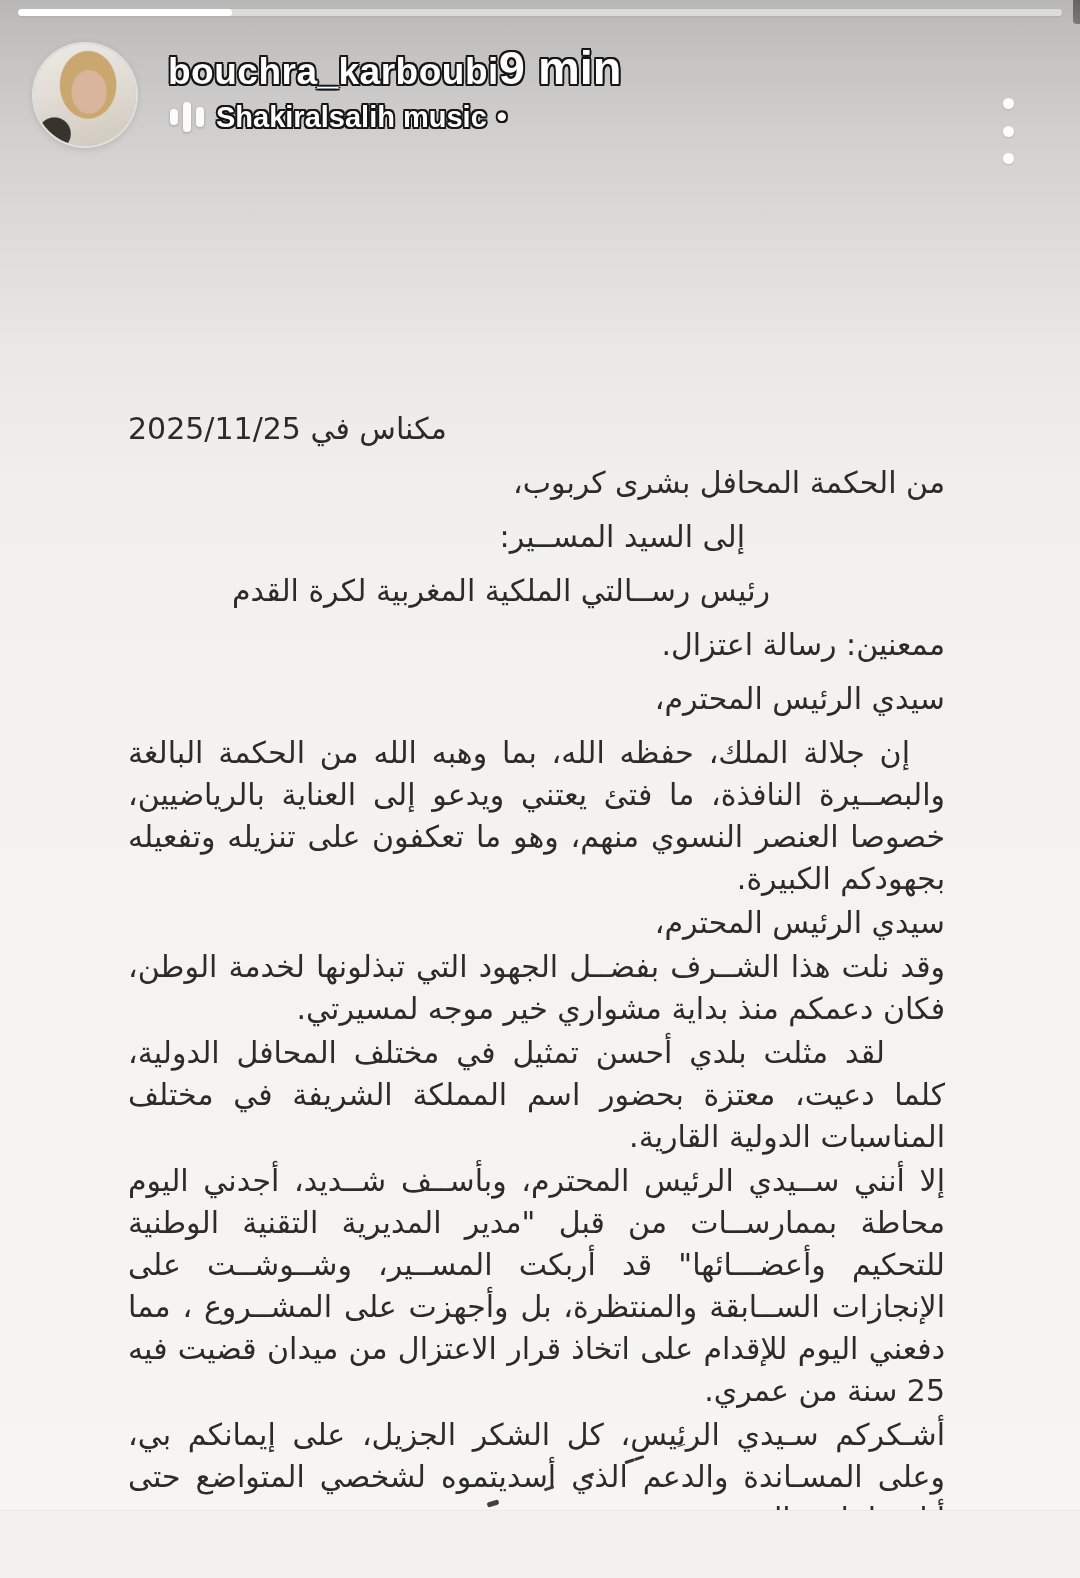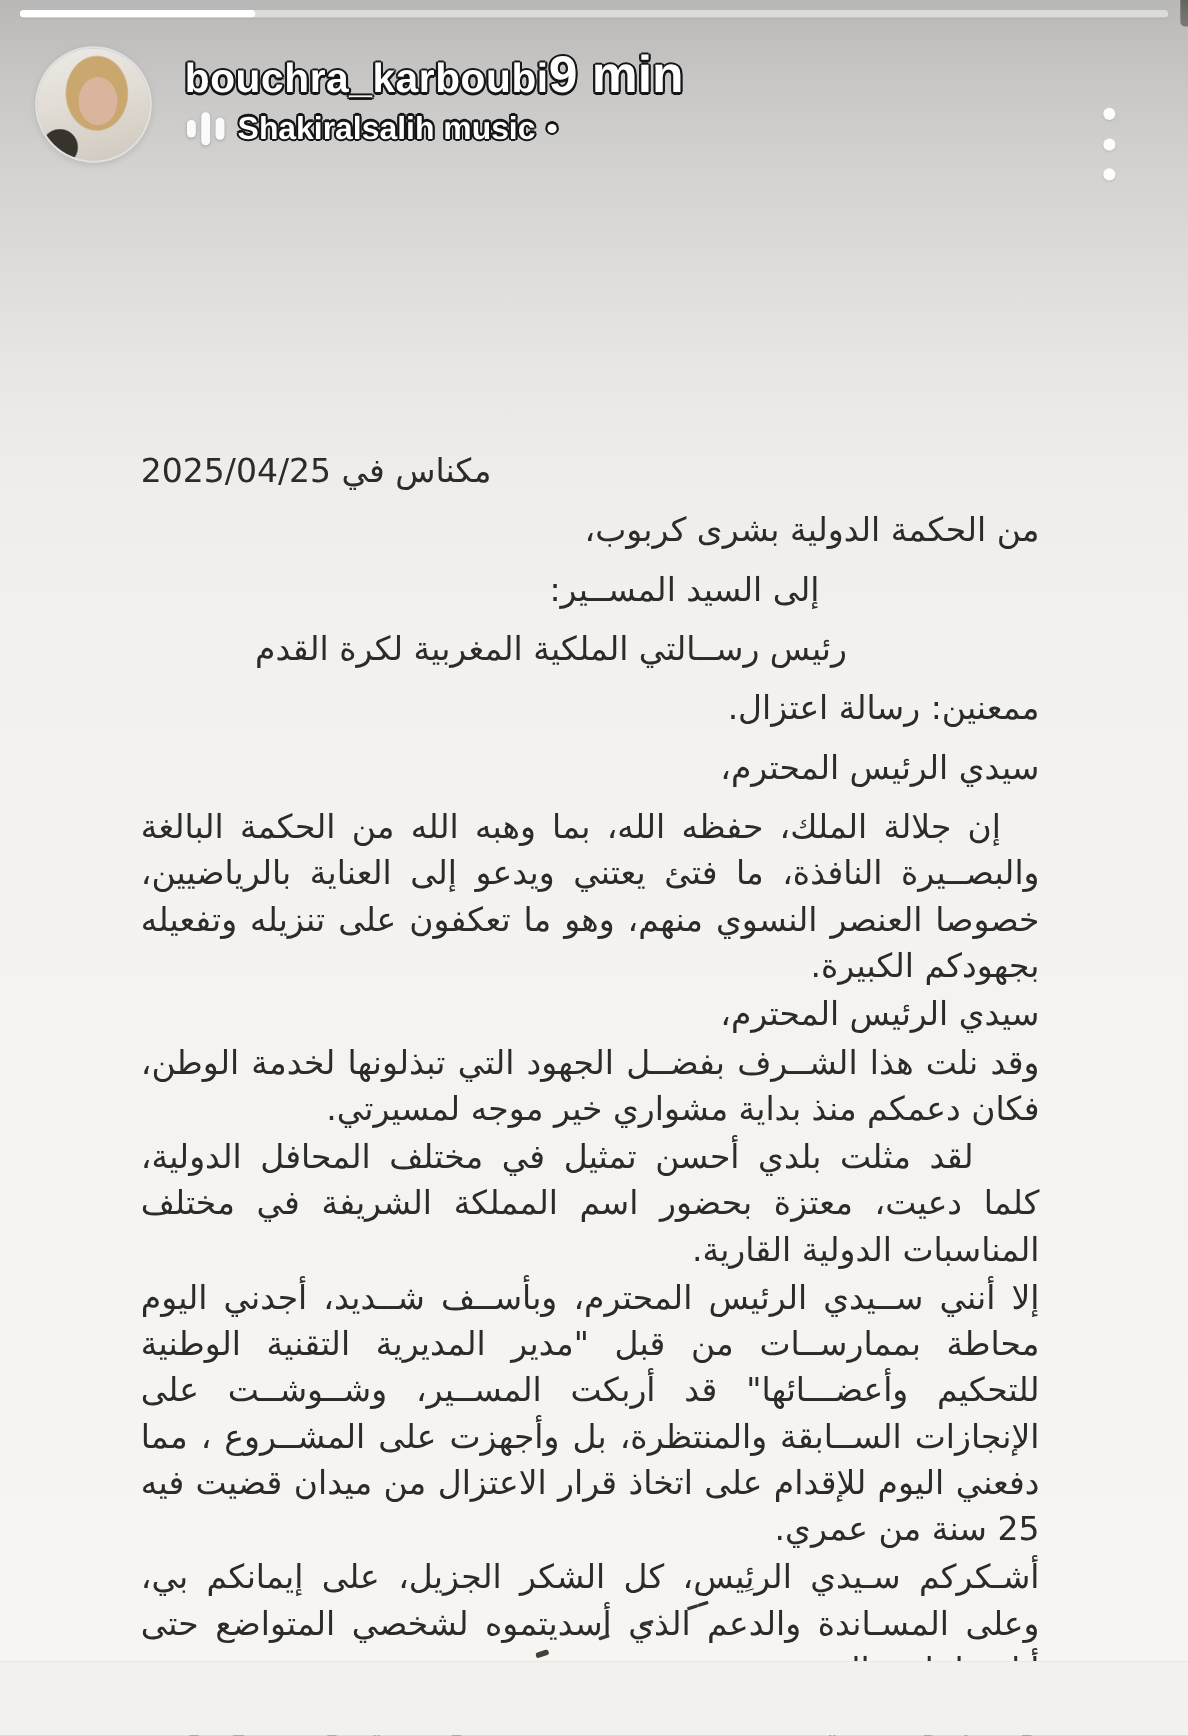--- a/index.html
+++ b/index.html
@@ -99,7 +99,7 @@
   <div class="corner"></div>
 
   <div class="letter">
-    <div class="blk hdr b-left">مكناس في 2025/04/25</div>
+    <div class="blk hdr b-left">مكناس في 2025/11/25</div>
     <div class="blk hdr b-right">من الحكمة الدولية بشرى كربوب،</div>
     <div class="blk hdr b-right to-line">إلى السيد المســير:</div>
     <div class="blk hdr b-right recipient-line">رئيس رســالتي الملكية المغربية لكرة القدم</div>

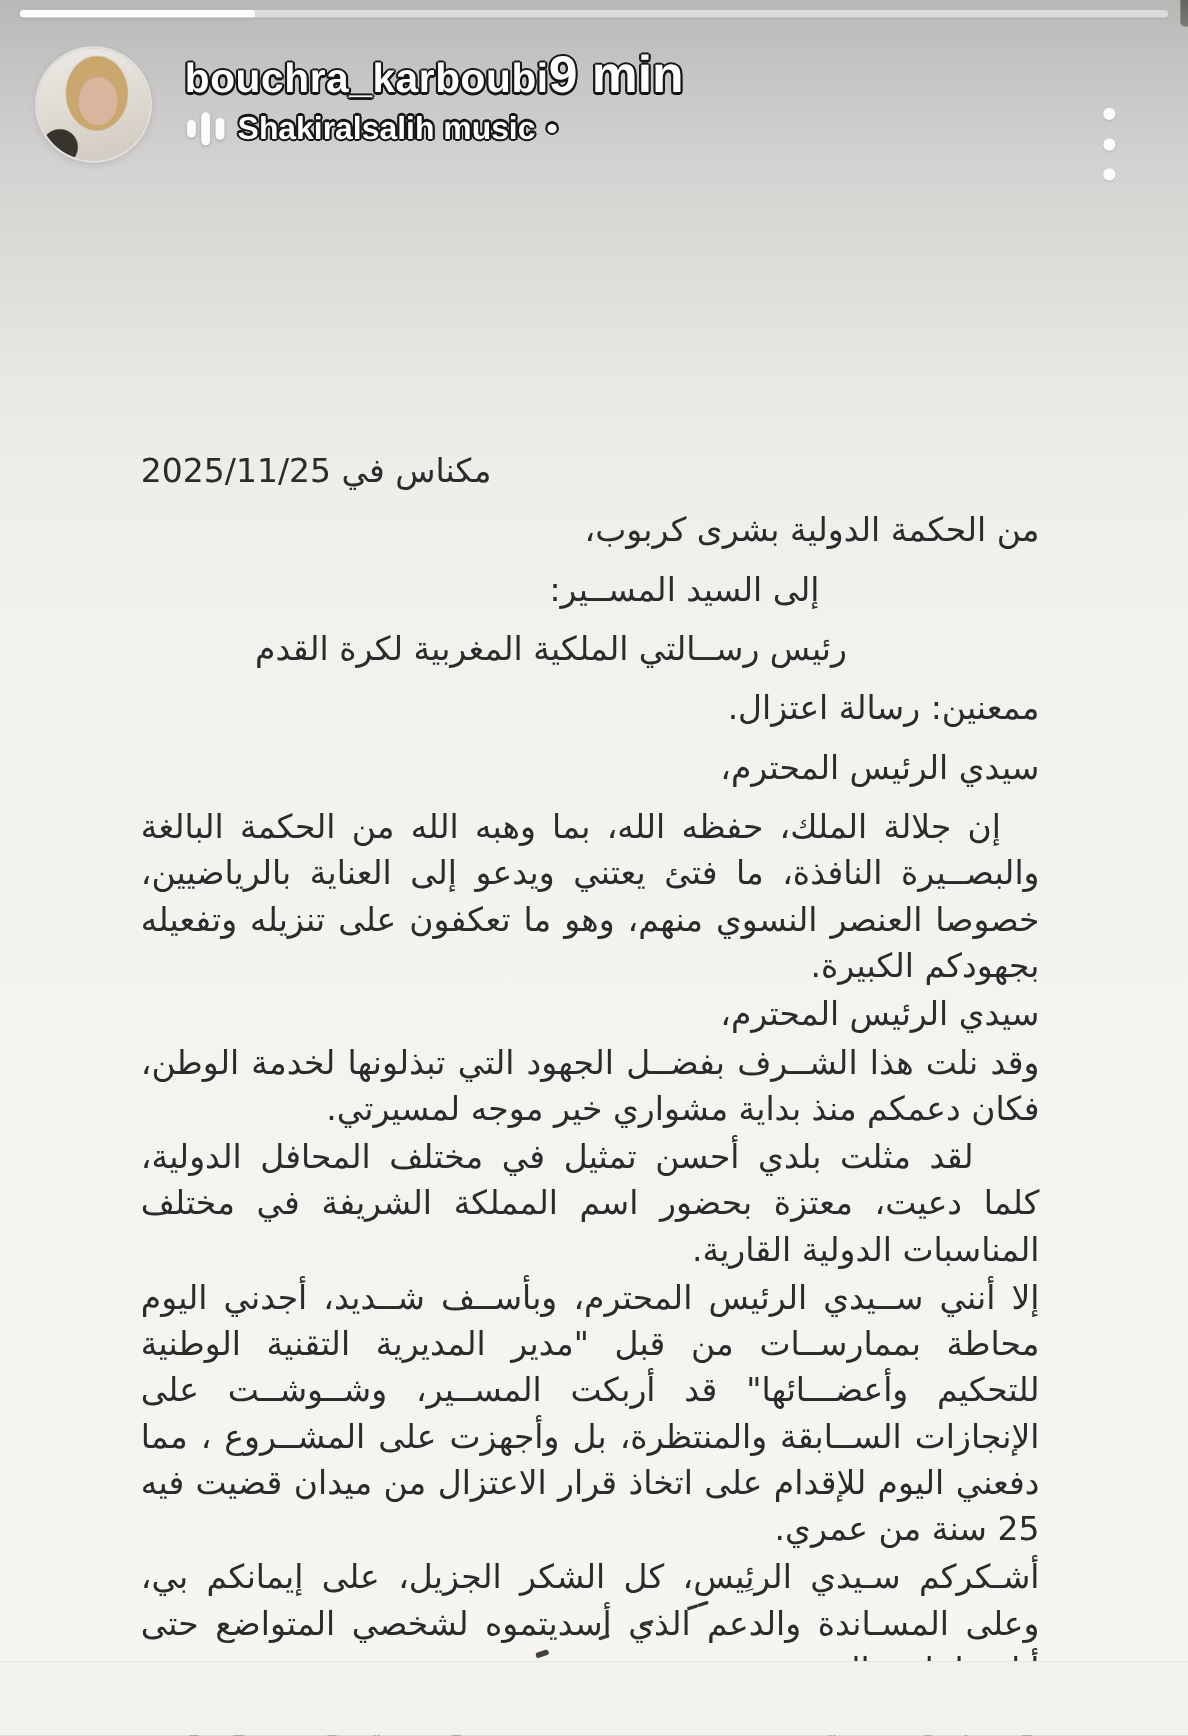--- a/index.html
+++ b/index.html
@@ -100,7 +100,7 @@
 
   <div class="letter">
     <div class="blk hdr b-left">مكناس في 2025/11/25</div>
-    <div class="blk hdr b-right">من الحكمة الدولية بشرى كربوب،</div>
+    <div class="blk hdr b-right">من الحكمة المحافل بشرى كربوب،</div>
     <div class="blk hdr b-right to-line">إلى السيد المســير:</div>
     <div class="blk hdr b-right recipient-line">رئيس رســالتي الملكية المغربية لكرة القدم</div>
     <div class="blk hdr b-right">ممعنين: رسالة اعتزال.</div>

